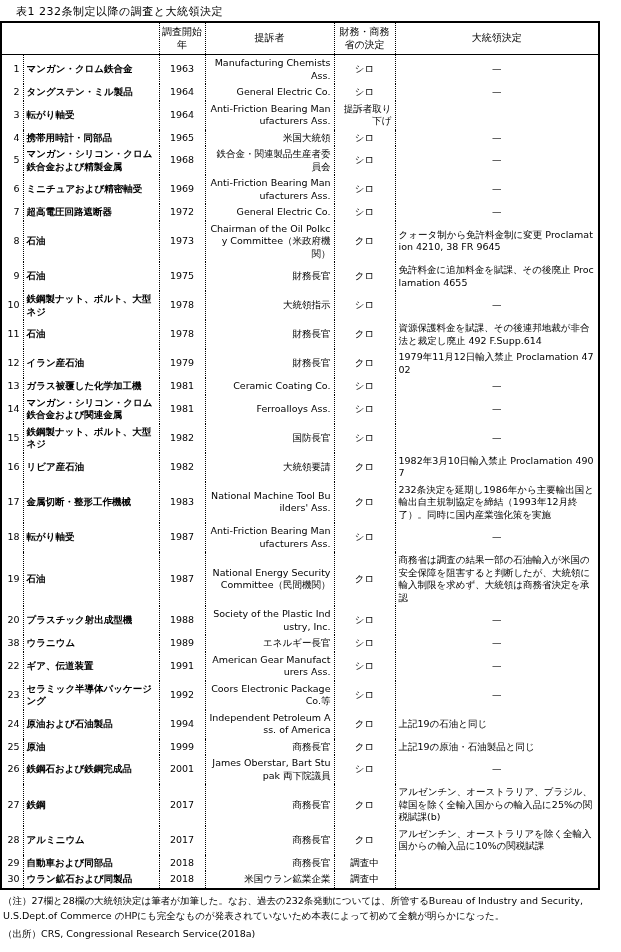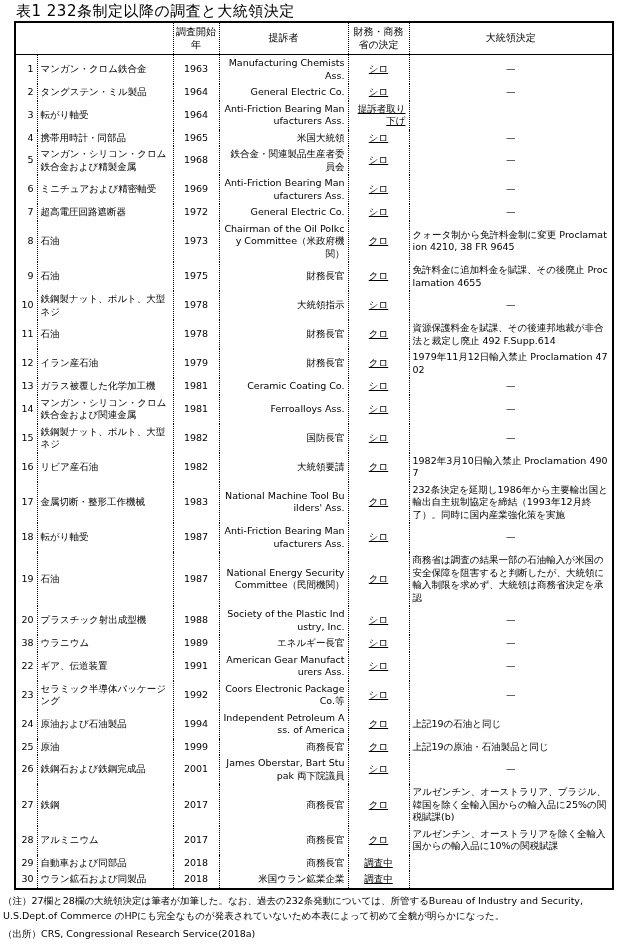--- a/index.html
+++ b/index.html
@@ -12,7 +12,7 @@
   .page { width: 621px; min-height: 952px; box-sizing: border-box; padding-top: 3px; }
   .title {
     margin: 0 0 1px 16px;
-    font-size: 15px;
+    font-size: 11px;
     line-height: 17px;
     letter-spacing: 0.5px;
     white-space: nowrap;

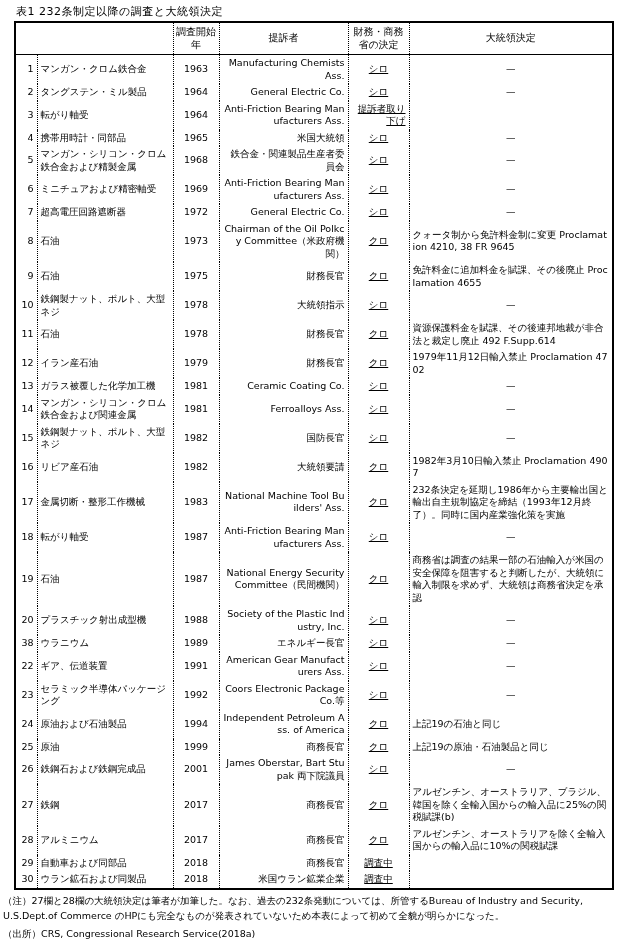--- a/index.html
+++ b/index.html
@@ -21,7 +21,6 @@
     border-collapse: collapse;
     table-layout: fixed;
     width: 598px;
-    margin-left: 14px;
     border: 2px solid #000;
     font-size: 9.5px;
   }

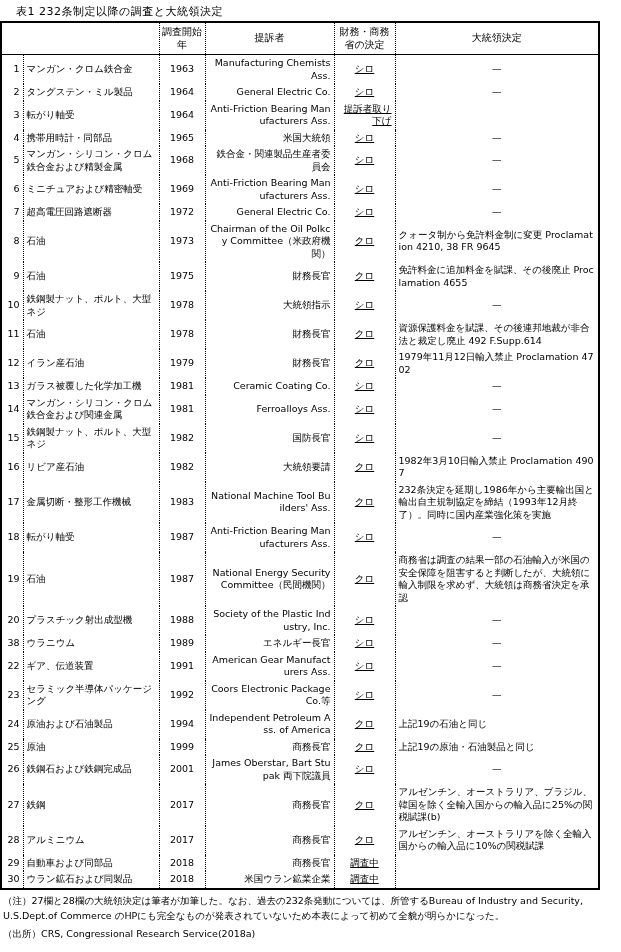--- a/index.html
+++ b/index.html
@@ -47,7 +47,7 @@
     font-size: 10px;
   }
   td.c-no   { text-align: right; padding-right: 2px; padding-left: 1px; }
-  td.c-item { text-align: left; }
+  td.c-item { text-align: left; font-weight: bold; }
   td.c-year { text-align: center; }
   td.c-pet  { text-align: right; word-break: normal; overflow-wrap: break-word; }
   td.c-dec  { text-align: center; text-decoration: underline; }

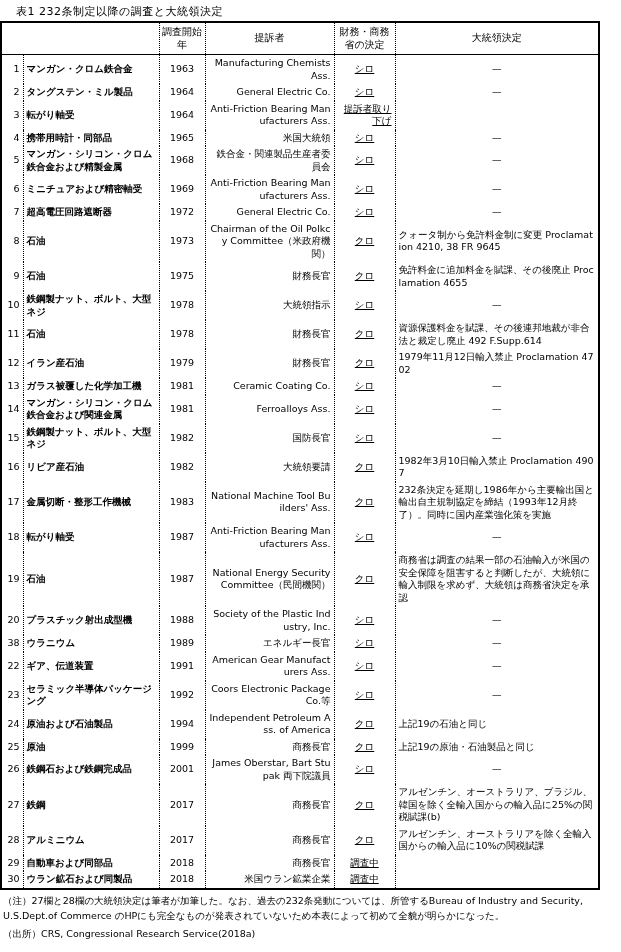--- a/index.html
+++ b/index.html
@@ -50,7 +50,7 @@
   td.c-item { text-align: left; font-weight: bold; }
   td.c-year { text-align: center; }
   td.c-pet  { text-align: right; word-break: normal; overflow-wrap: break-word; }
-  td.c-dec  { text-align: center; text-decoration: underline; }
+  td.c-dec  { text-align: center; }
   td.c-dec.left { text-align: right; }
   td.c-pres { text-align: left; }
   td.c-pres.center { text-align: center; }

